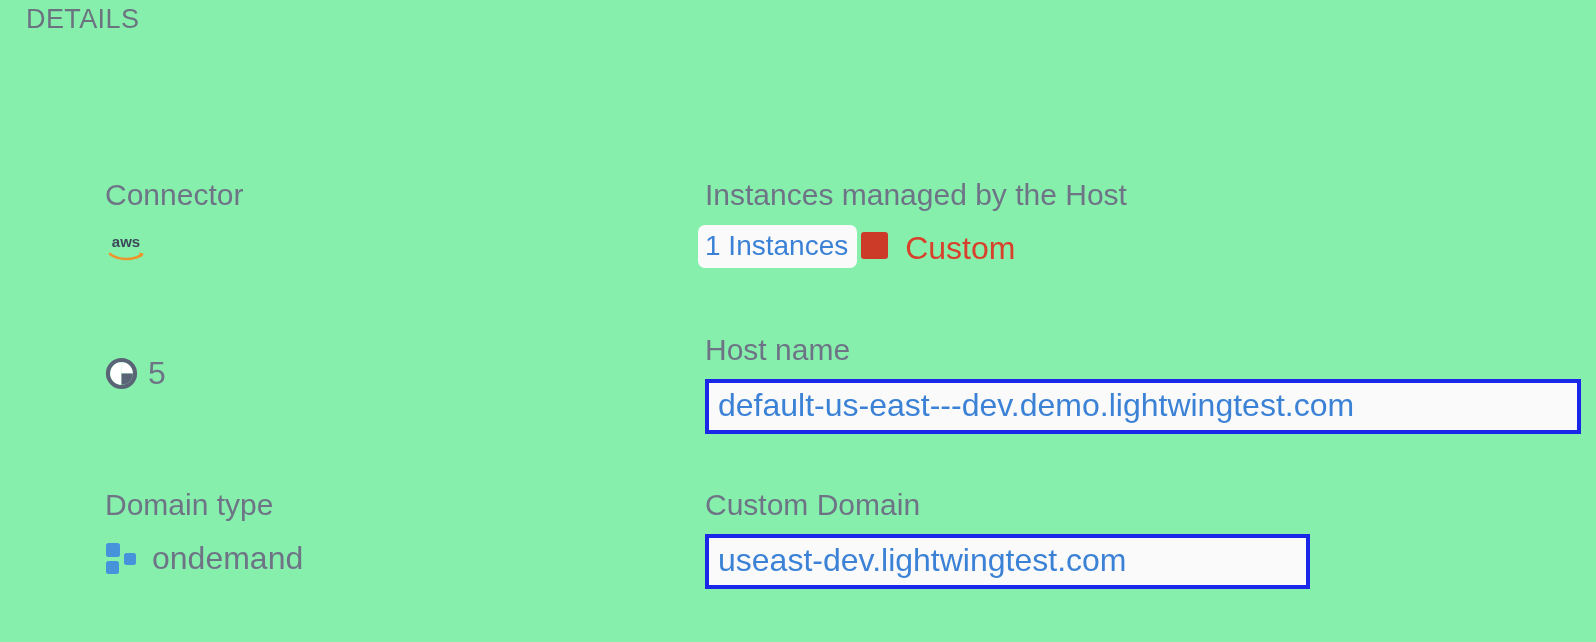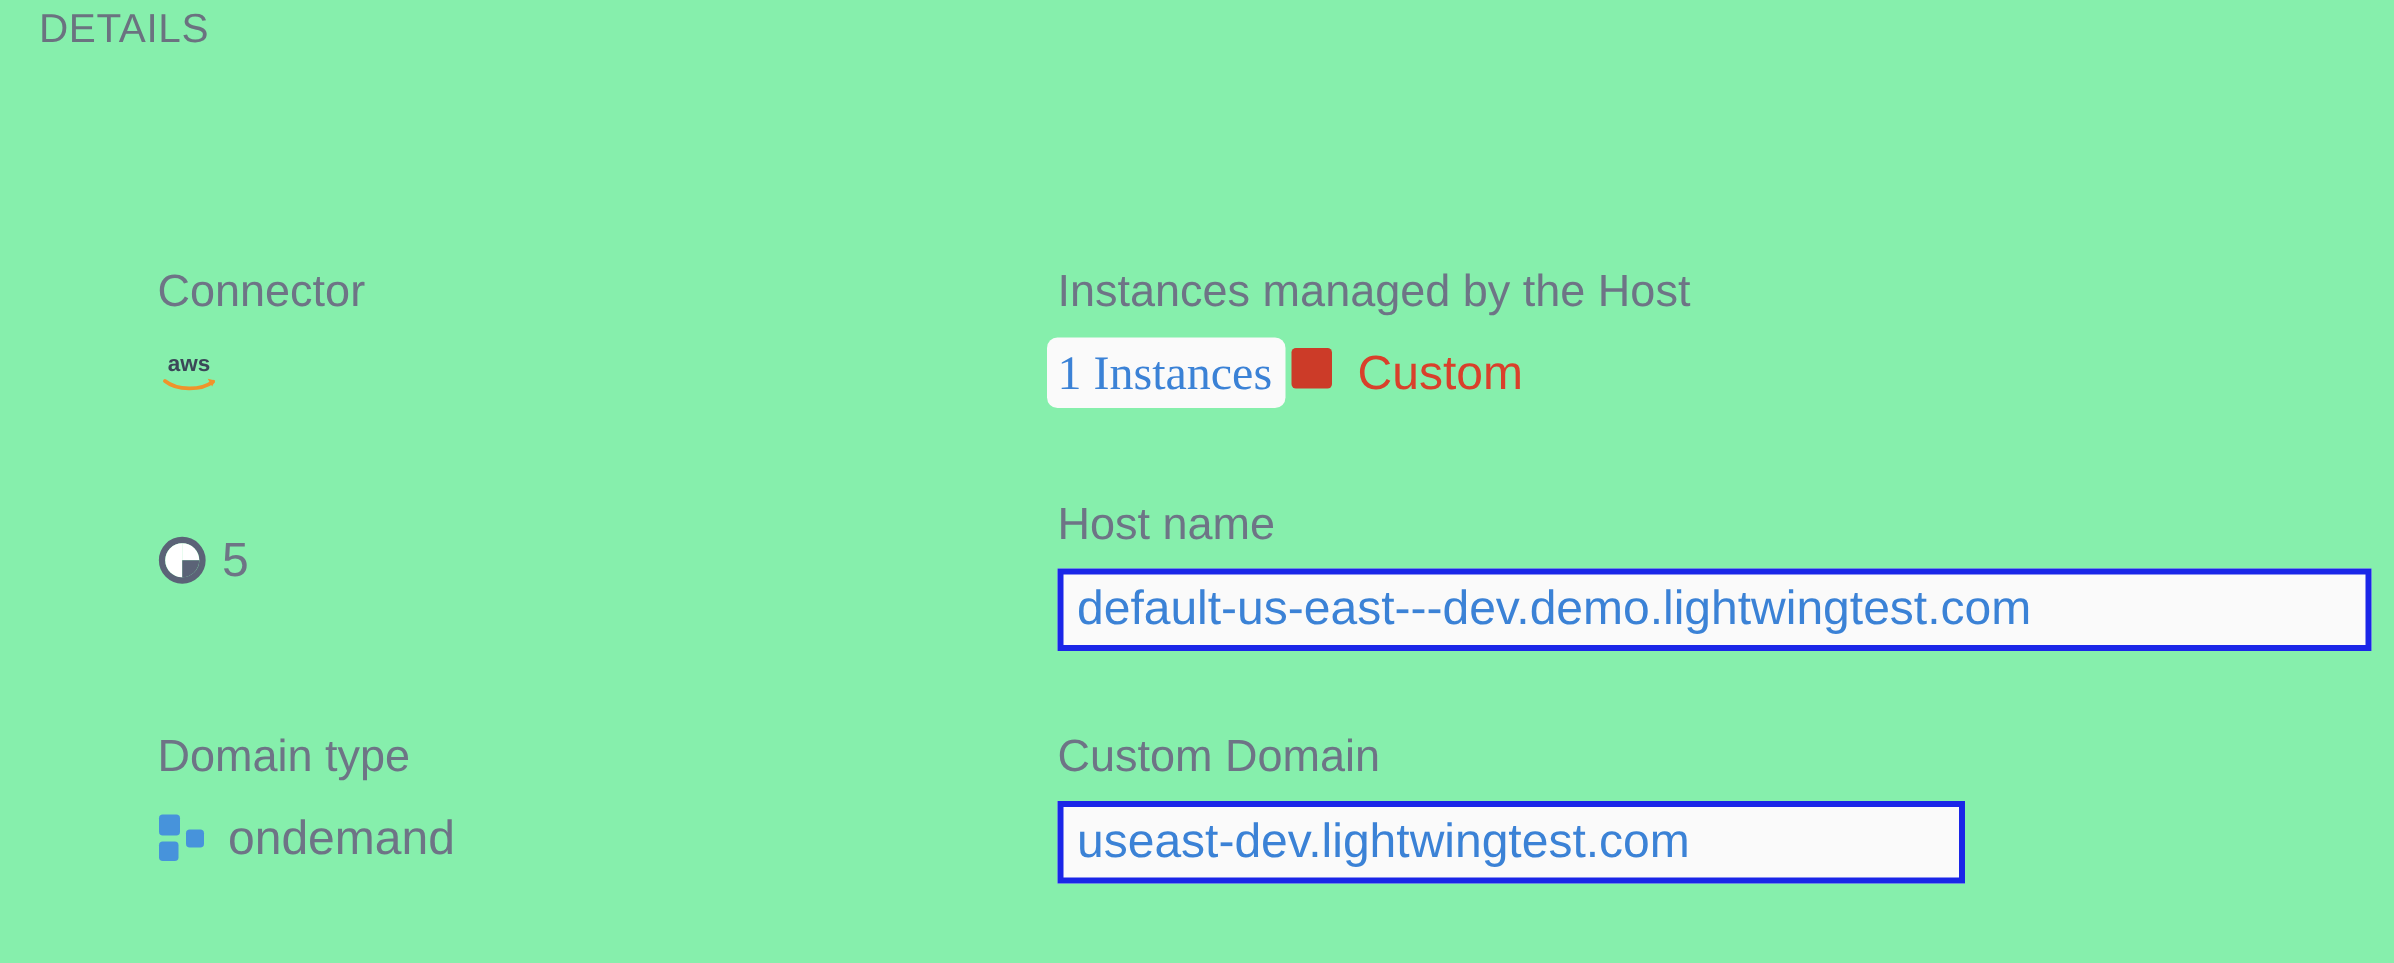--- a/index.html
+++ b/index.html
@@ -102,10 +102,9 @@
     padding: 7px 9px 8px 7px;
     margin: -7px 0 -8px -7px;
     color: #3b82d6;
-    font-size: 32px;
+    font-size: 28px;
     line-height: 1.0;
     cursor: pointer;
-    font-family: Liberation Serif, serif;
   }
 
   .status-swatch {

